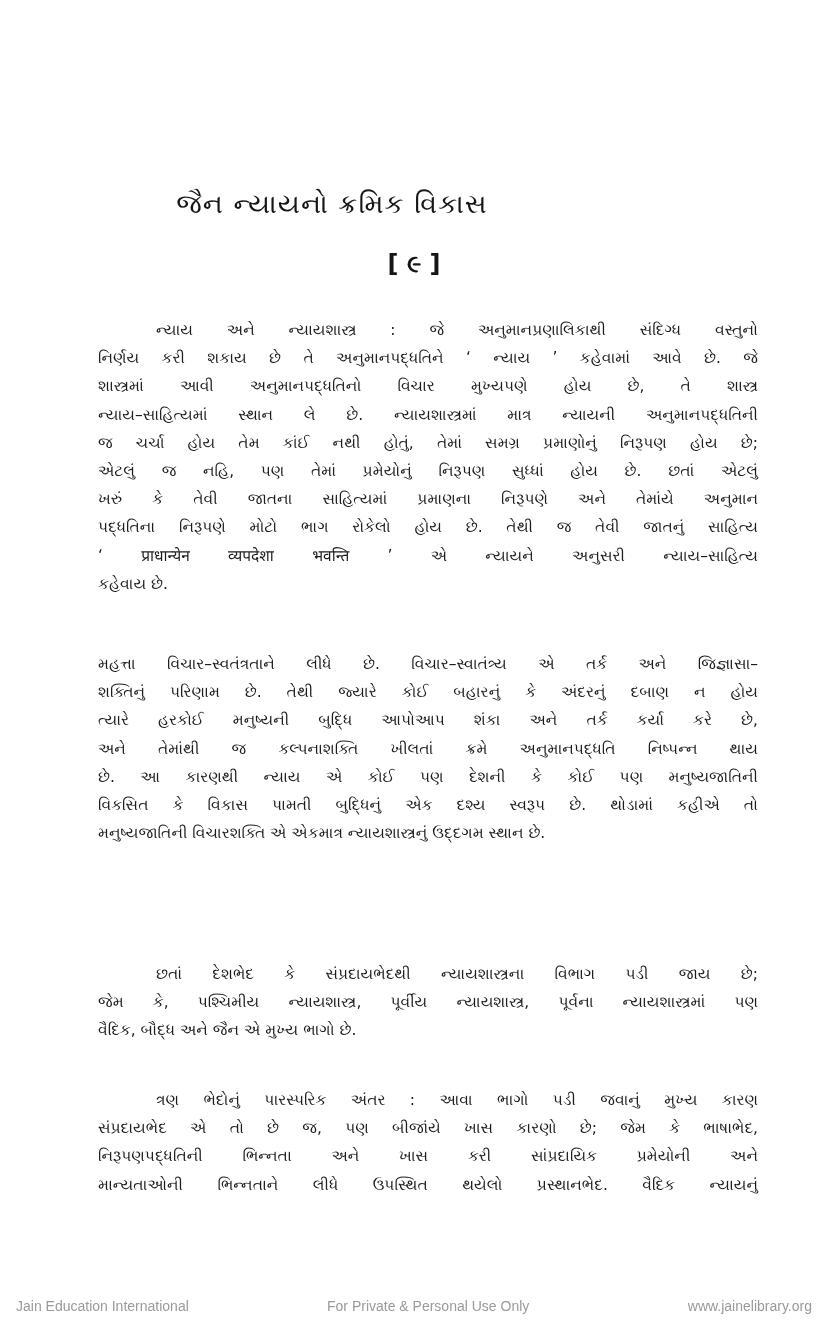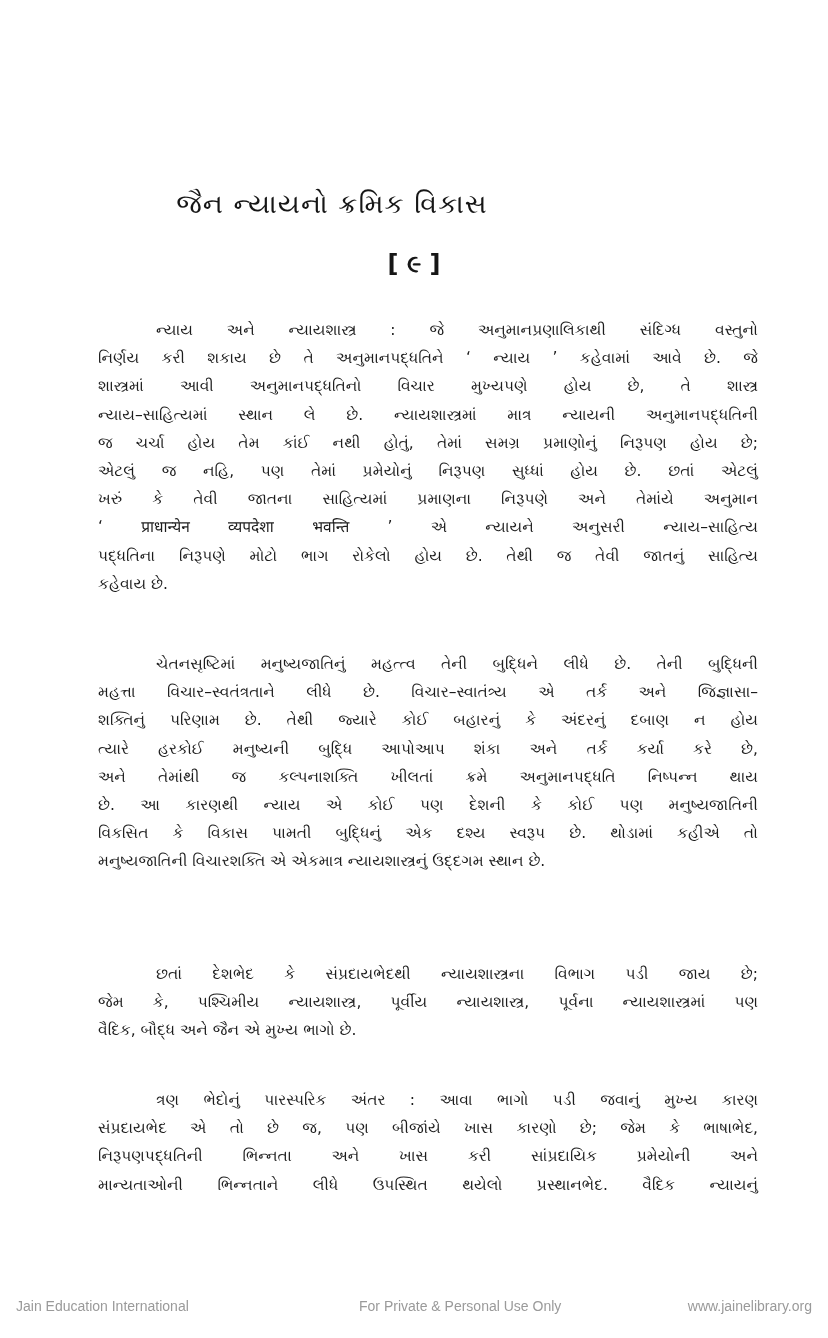--- a/index.html
+++ b/index.html
@@ -50,8 +50,8 @@
   <span class="line">જ ચર્ચા હોય તેમ કાંઈ નથી હોતું, તેમાં સમગ્ર પ્રમાણોનું નિરૂપણ હોય છે;</span>
   <span class="line">એટલું જ નહિ, પણ તેમાં પ્રમેયોનું નિરૂપણ સુધ્ધાં હોય છે. છતાં એટલું</span>
   <span class="line">ખરું કે તેવી જાતના સાહિત્યમાં પ્રમાણના નિરૂપણે અને તેમાંયે અનુમાન</span>
+  <span class="line">પદ્ધતિના નિરૂપણે મોટો ભાગ રોકેલો હોય છે. તેથી જ તેવી જાતનું સાહિત્ય</span>
   <span class="line">‘ प्राधान्येन व्यपदेशा भवन्ति ’ એ ન્યાયને અનુસરી ન્યાય–સાહિત્ય</span>
-  <span class="line">પદ્ધતિના નિરૂપણે મોટો ભાગ રોકેલો હોય છે. તેથી જ તેવી જાતનું સાહિત્ય</span>
   <span class="line last">કહેવાય છે.</span>
 </div>
 

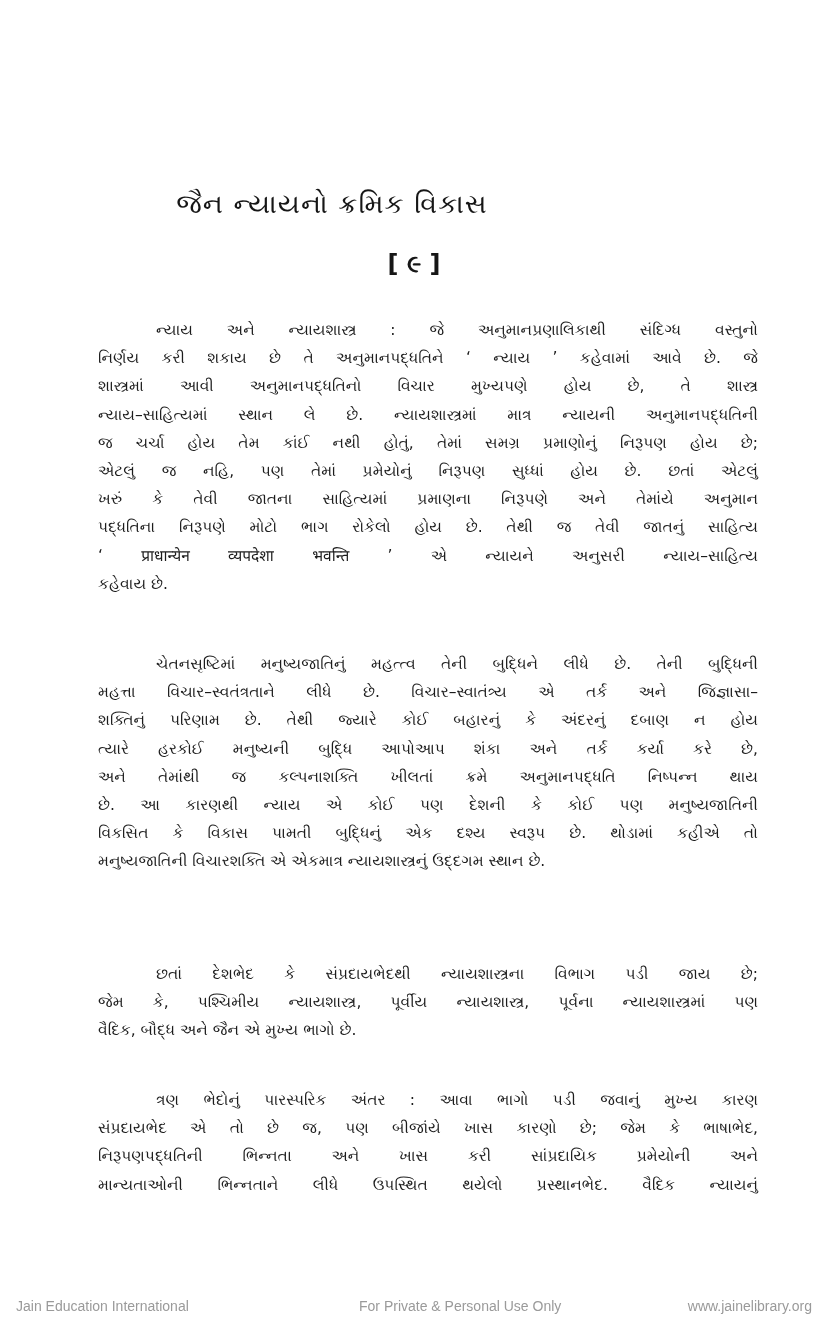--- a/index.html
+++ b/index.html
@@ -56,7 +56,6 @@
 </div>
 
 <div class="body-text" id="p2">
-  <span class="line indent">ચેતનસૃષ્ટિમાં મનુષ્યજાતિનું મહત્ત્વ તેની બુદ્ધિને લીધે છે. તેની બુદ્ધિની</span>
   <span class="line">મહત્તા વિચાર–સ્વતંત્રતાને લીધે છે. વિચાર–સ્વાતંત્ર્ય એ તર્ક અને જિજ્ઞાસા–</span>
   <span class="line">શક્તિનું પરિણામ છે. તેથી જ્યારે કોઈ બહારનું કે અંદરનું દબાણ ન હોય</span>
   <span class="line">ત્યારે હરકોઈ મનુષ્યની બુદ્ધિ આપોઆપ શંકા અને તર્ક કર્યા કરે છે,</span>

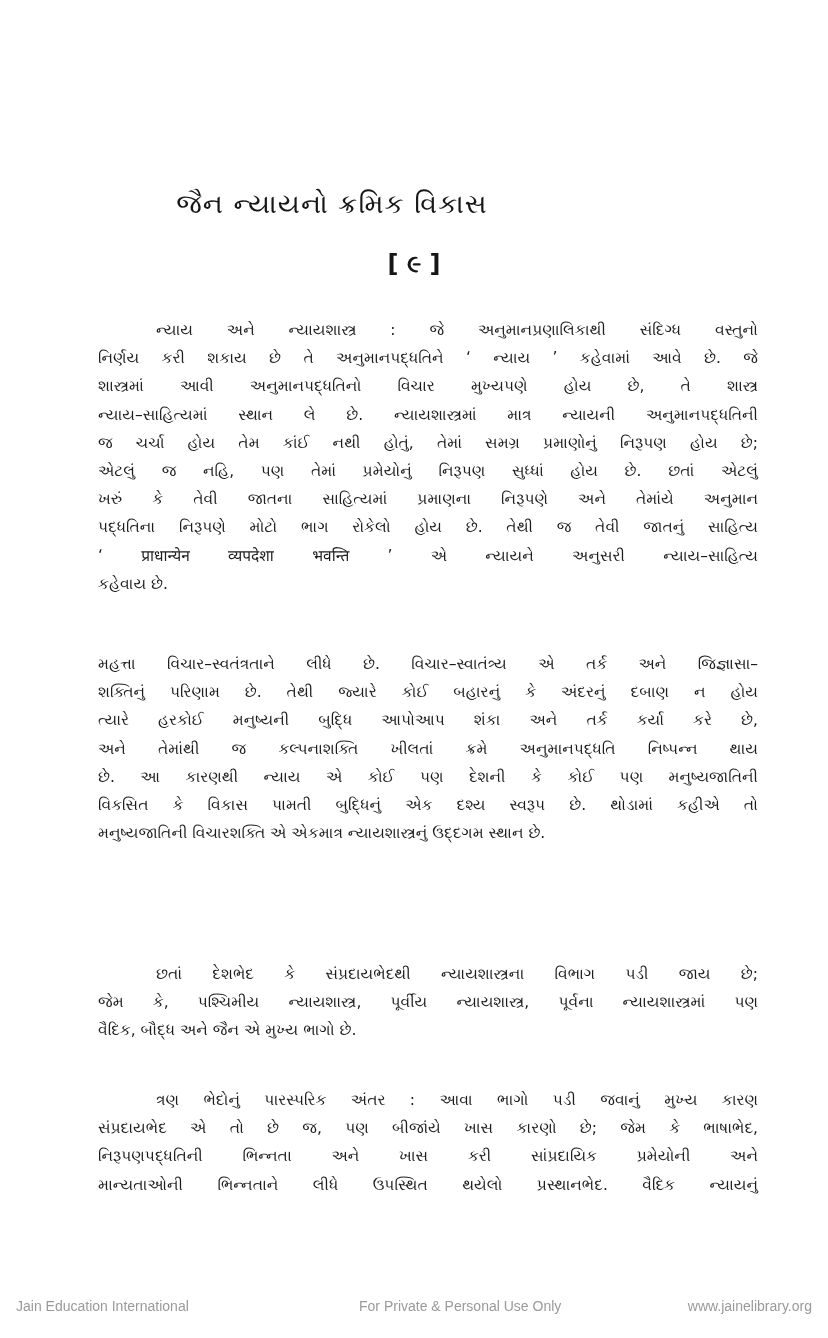--- a/index.html
+++ b/index.html
@@ -33,7 +33,7 @@
   }
   .footer span { position: absolute; top: 0; }
   .f-left { left: 16px; }
-  .f-mid { left: 327px; margin-left: 32px; }
+  .f-mid { left: 327px; }
   .f-right { right: 16px; }
 </style>
 </head>

